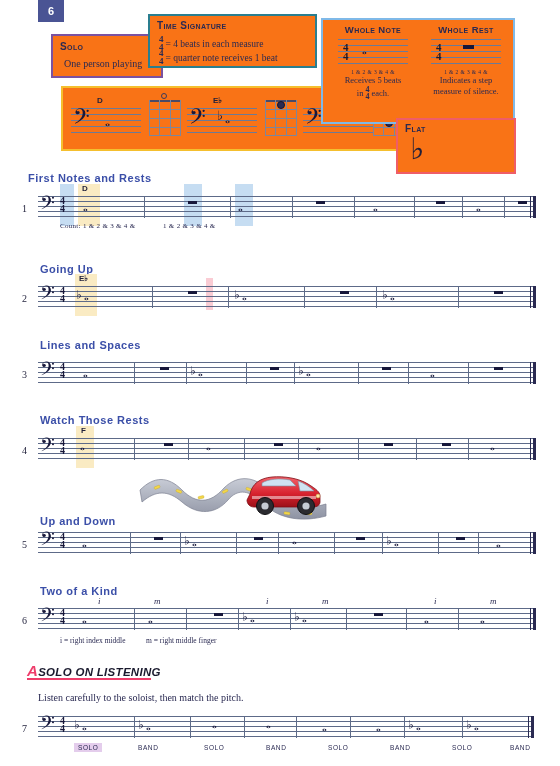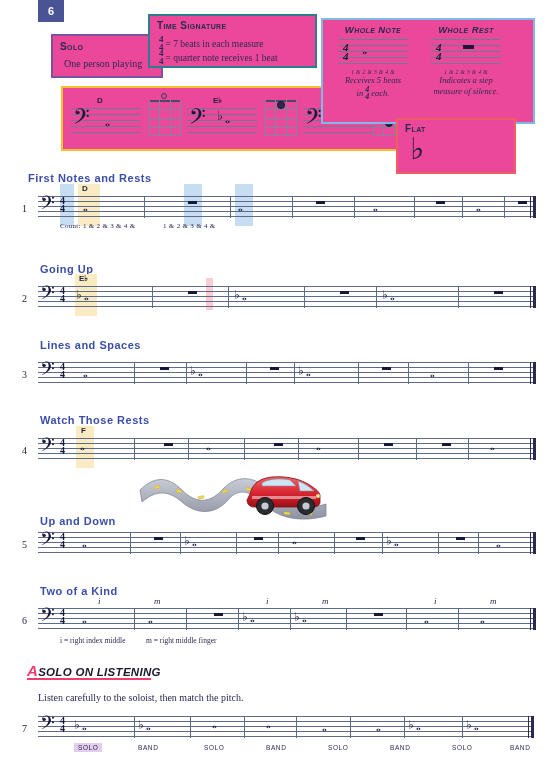--- a/index.html
+++ b/index.html
@@ -25,7 +25,7 @@
   }
 
   
-  .cbox{ position:absolute; background:#ec4899;padding-left:8px; }
+  .cbox{ position:absolute; background:#f97316;padding-left:8px; }
   .cbox .ttl{
     font-family:"Liberation Sans", sans-serif;
     font-weight:bold; letter-spacing:.4px;

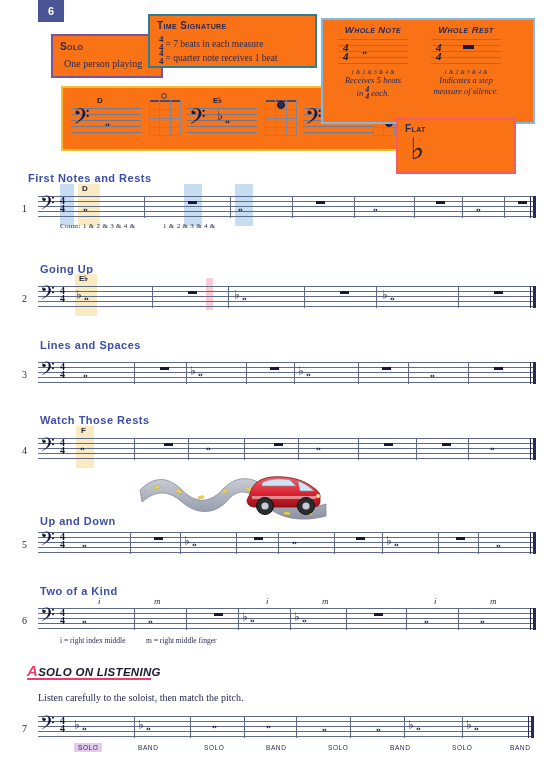--- a/index.html
+++ b/index.html
@@ -51,8 +51,8 @@
      line-height:.85; font-family:"Liberation Serif", serif; font-weight:bold; font-size:9px; }
   .frac span{ display:block; }
 
-  #wn-box{ left:321px; top:18px; width:214px; height:106px;
-    border:2px solid #7fb9e8; z-index:2;font-style:italic; }
+  #wn-box{ left:321px; top:18px; width:194px; height:106px;
+    border:2px solid #7fb9e8; z-index:2; }
   .wn-col{ position:absolute; top:4px; width:96px; text-align:center; }
   .wn-col.a{ left:2px; } .wn-col.b{ left:95px; }
   .wn-col .ttl{ color:#2a2a52; font-size:9.5px; }

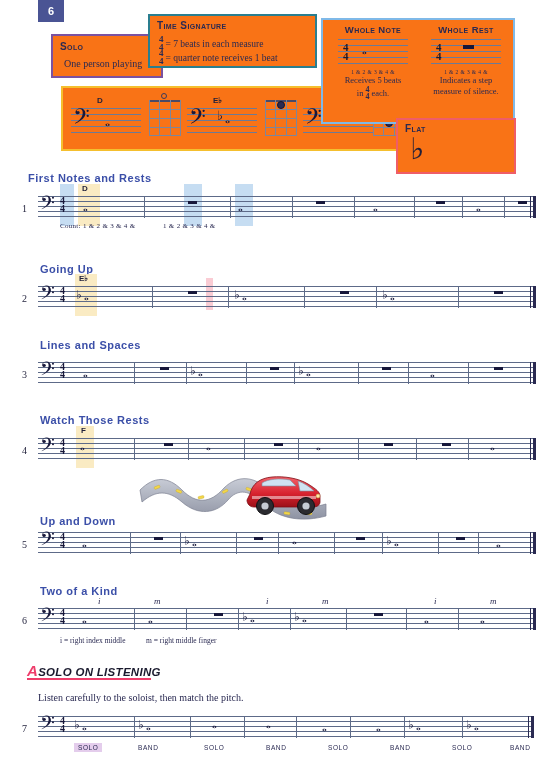--- a/index.html
+++ b/index.html
@@ -241,7 +241,7 @@
       <span>4</span>
       <span>4</span>
     </span>
-    <span>= 7 beats in each measure</span>
+    <span>= 4 beats in each measure</span>
   </div>
   <div class="ts-line l2">
     <span class="frac">

